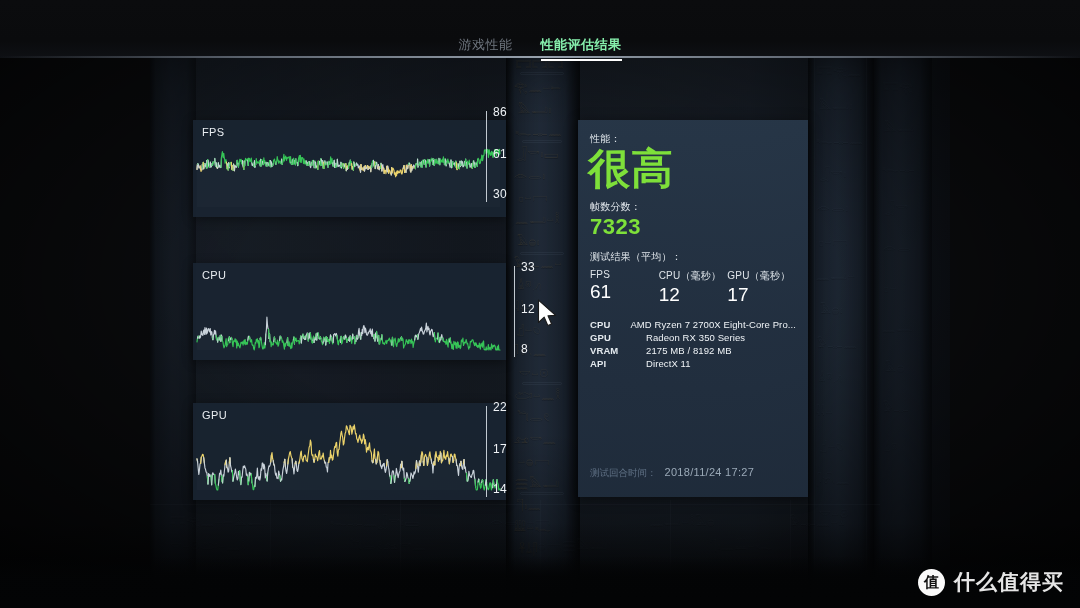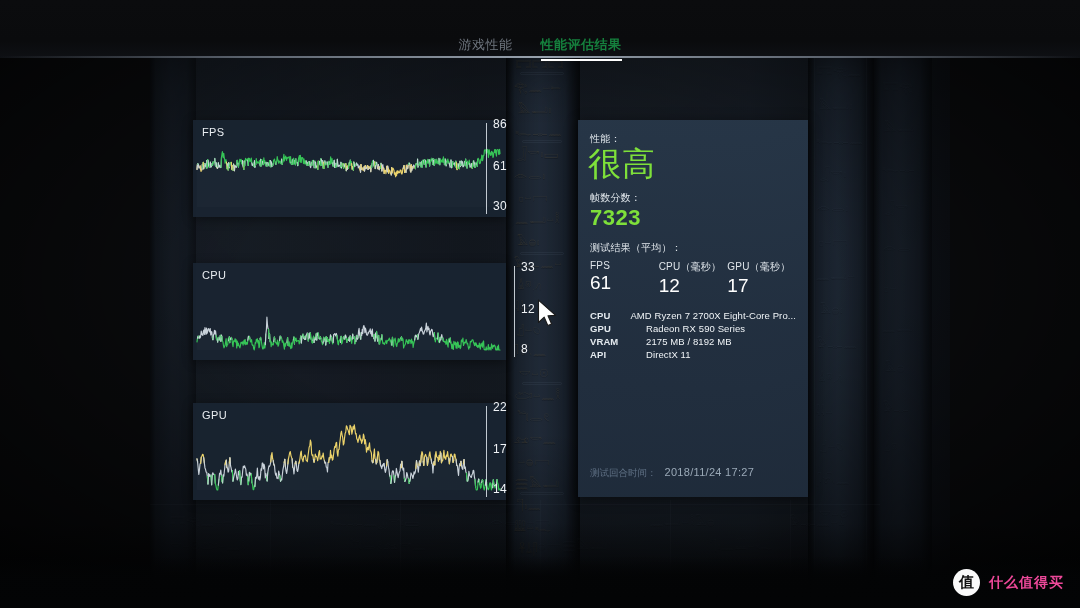--- a/index.html
+++ b/index.html
@@ -72,7 +72,7 @@
     letter-spacing:.5px;
   }
   .tab.inactive{ color:#6e757e; }
-  .tab.active{ color:#15803d; font-weight:bold; }
+  .tab.active{ color:#86efac; font-weight:bold; }
   .tab.active::after{
     content:""; position:absolute; left:0; right:0; bottom:-2px; height:2px;
     background:#ffffff;

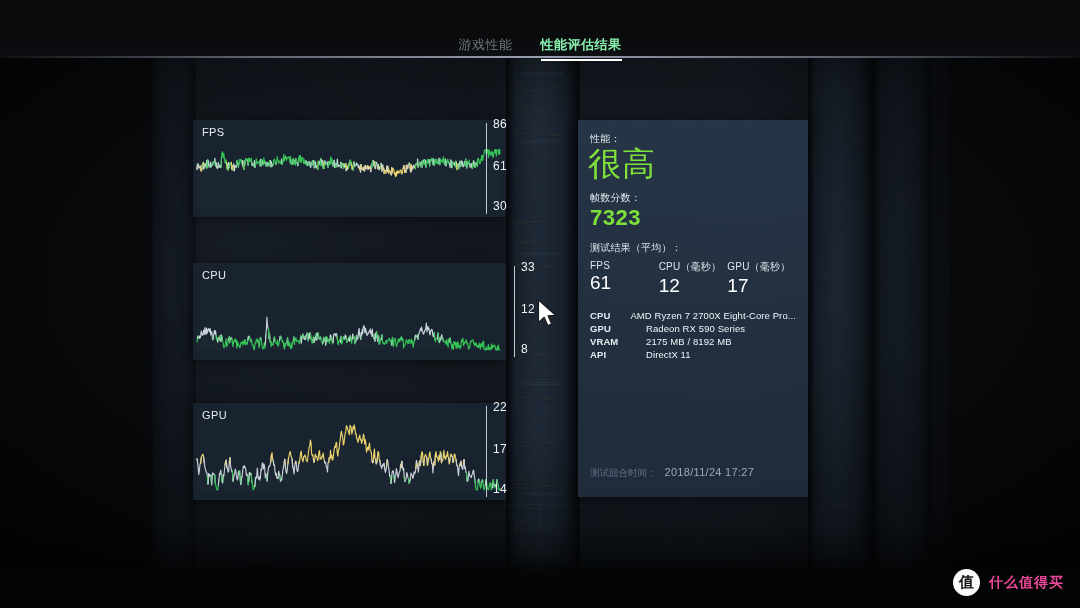--- a/index.html
+++ b/index.html
@@ -96,7 +96,7 @@
   .axis-col{
     position:absolute; width:36px; height:97px; z-index:21;
   }
-  #axis-fps{ left:486px; top:120px; }
+  #axis-fps{ left:486px; top:108px; }
   #axis-cpu{ left:486px; top:263px;margin-left:28px; }
   #axis-gpu{ left:486px; top:403px; }
   .axis-line{

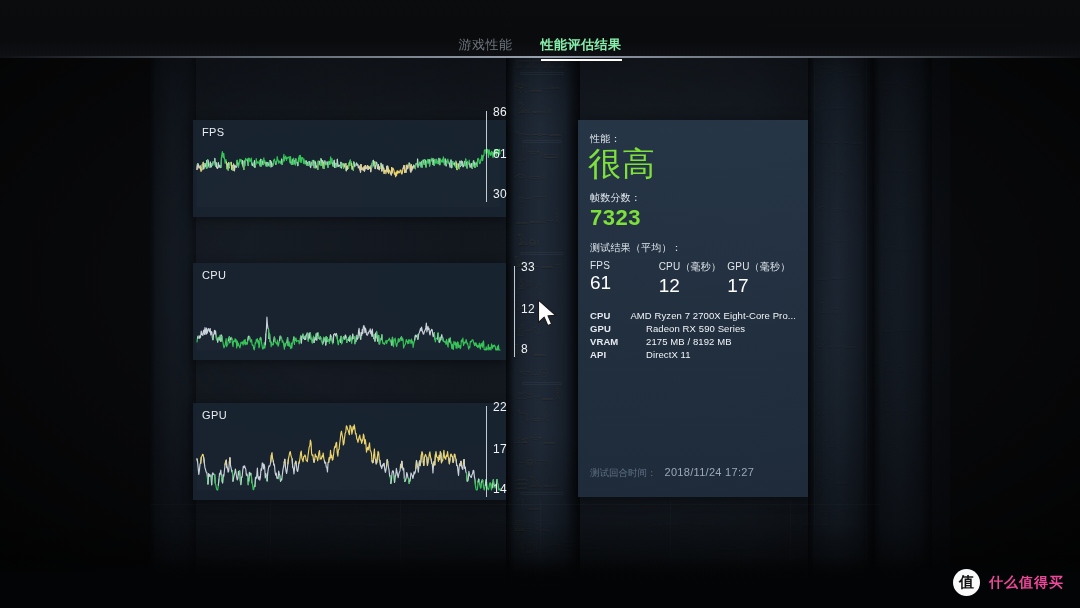--- a/index.html
+++ b/index.html
@@ -120,8 +120,8 @@
   }
   .lbl{ font-size:10px; color:#dfe5ea; letter-spacing:.2px; }
   #perf-rating{
-    font-size:33px; line-height:1.05; color:#7ee03a;
-    font-weight:normal; margin:1px 0 9px -2px; letter-spacing:1px;
+    font-size:42px; line-height:1.05; color:#7ee03a;
+    font-weight:bold; margin:1px 0 9px -2px; letter-spacing:1px;
   }
   #score-val{
     font-size:22px; line-height:1.1; color:#7ee03a; font-weight:bold;

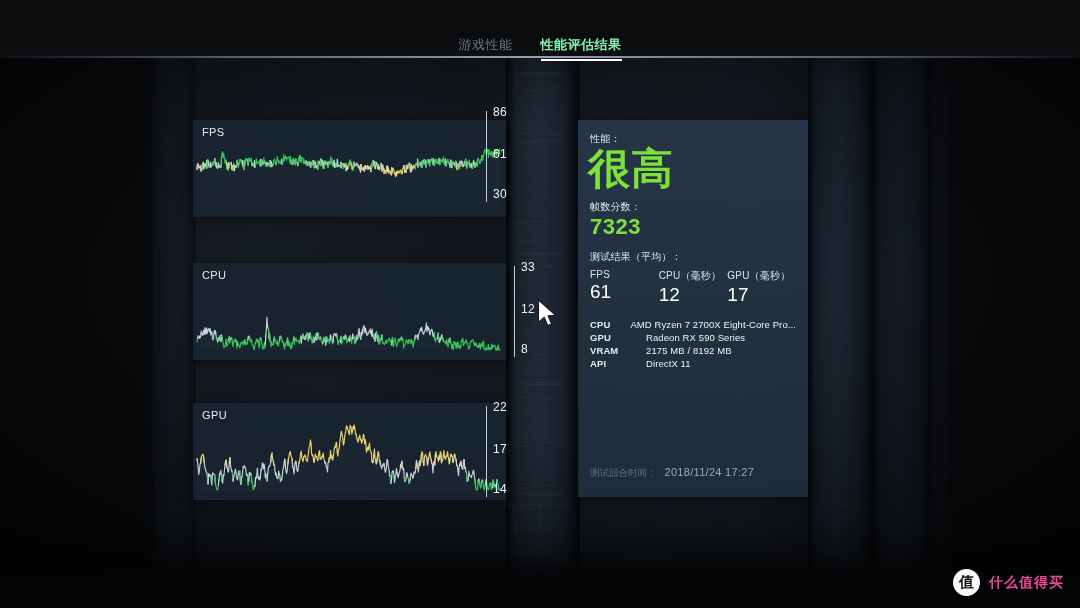--- a/index.html
+++ b/index.html
@@ -813,7 +813,7 @@
     </div>
     <div class="sys-row">
       <div class="sys-key">GPU</div>
-      <div class="sys-val">Radeon RX 590 Series</div>
+      <div class="sys-val">Radeon RX 350 Series</div>
     </div>
     <div class="sys-row">
       <div class="sys-key">VRAM</div>

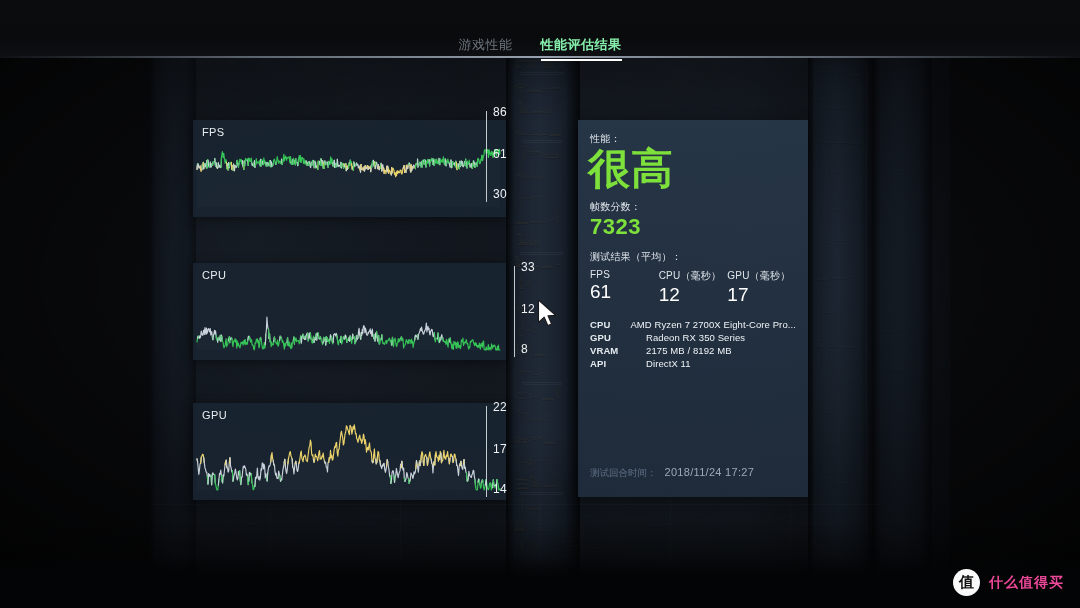--- a/index.html
+++ b/index.html
@@ -174,7 +174,7 @@
     display:flex; align-items:center; justify-content:center;
     font-family:"DejaVu Sans",sans-serif;
   }
-  #wm-text{ font-size:14px; color:#ec4899; font-weight:bold; letter-spacing:1px; }
+  #wm-text{ font-size:21px; color:#e5e5e5; font-weight:bold; letter-spacing:1px; }
 </style>
 </head>
 <body>

